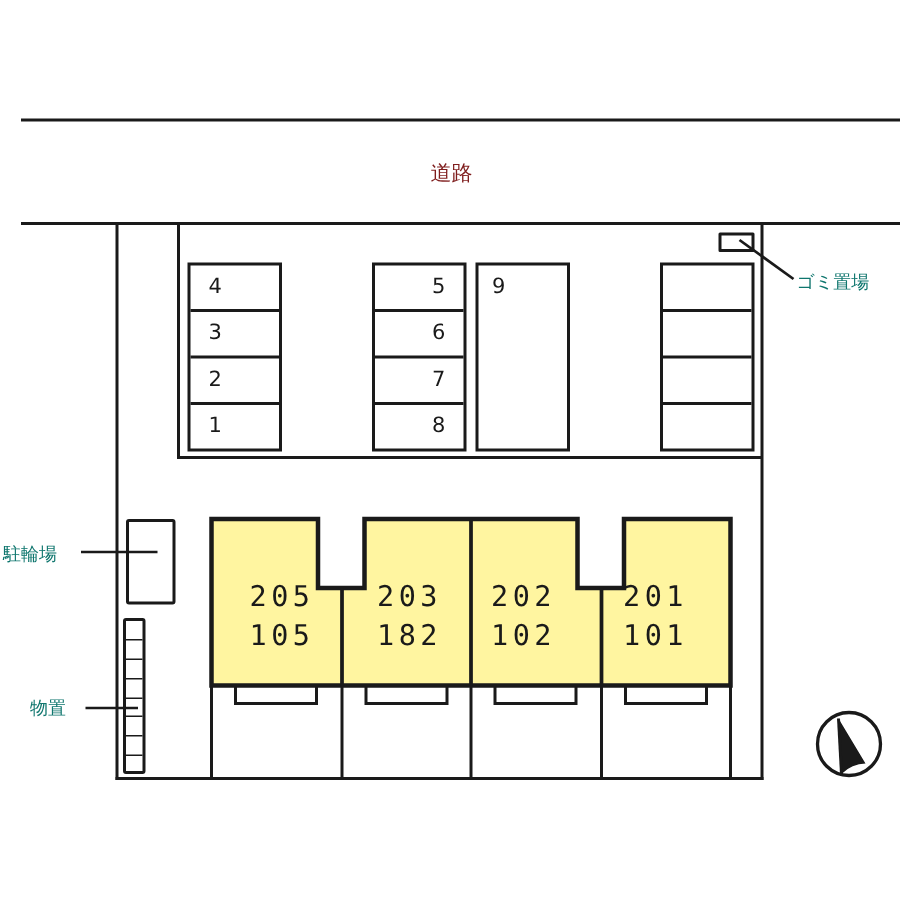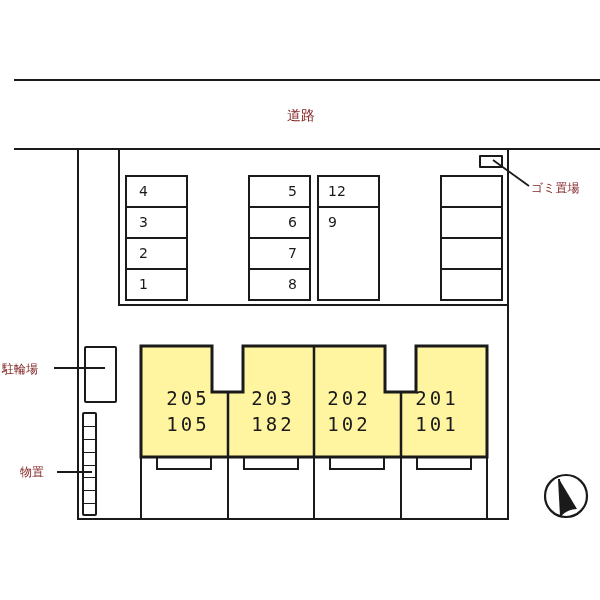--- a/index.html
+++ b/index.html
@@ -48,7 +48,6 @@
   <div class="pslot right">8</div>
 </div>
 <div class="pcol" style="left:317px; top:175px; width:63px; height:126px;">
-  <div class="pslot left" style="padding-left:9px;">12</div>
   <div class="pslot left" style="padding-left:9px;">9</div>
 </div>
 <div class="pcol" style="left:440px; top:175px; width:63px; height:126px;">

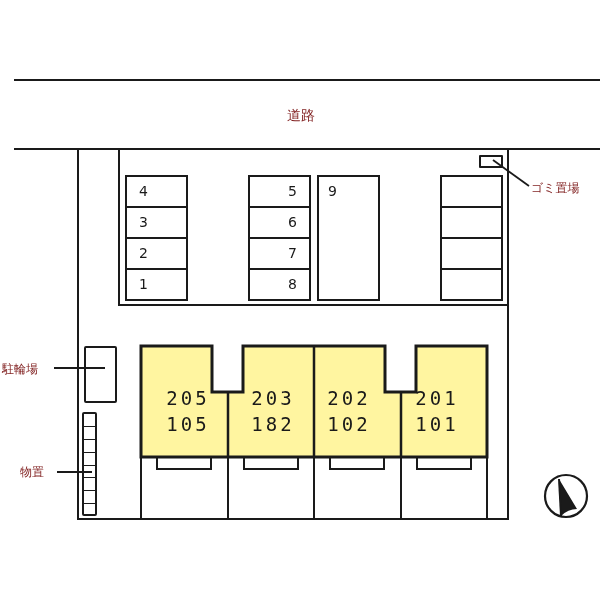--- a/index.html
+++ b/index.html
@@ -17,7 +17,7 @@
   .pslot.right { text-align:right; padding-right:12px; }
   .unit-label { position:absolute; font-family:"DejaVu Sans Mono","Liberation Mono",monospace;
                 font-size:19px; letter-spacing:3px; line-height:24px; text-align:center; color:#1a1a1a; }
-  .tag { position:absolute; font-size:12px; color:#7f1d1d; white-space:nowrap; }
+  .tag { position:absolute; font-size:12px; color:#0f766e; white-space:nowrap; }
   .storage-cell { box-sizing:border-box; height:12.9px; border-bottom:1.5px solid #1a1a1a; }
   .storage-cell:last-child { border-bottom:none; }
 </style>

